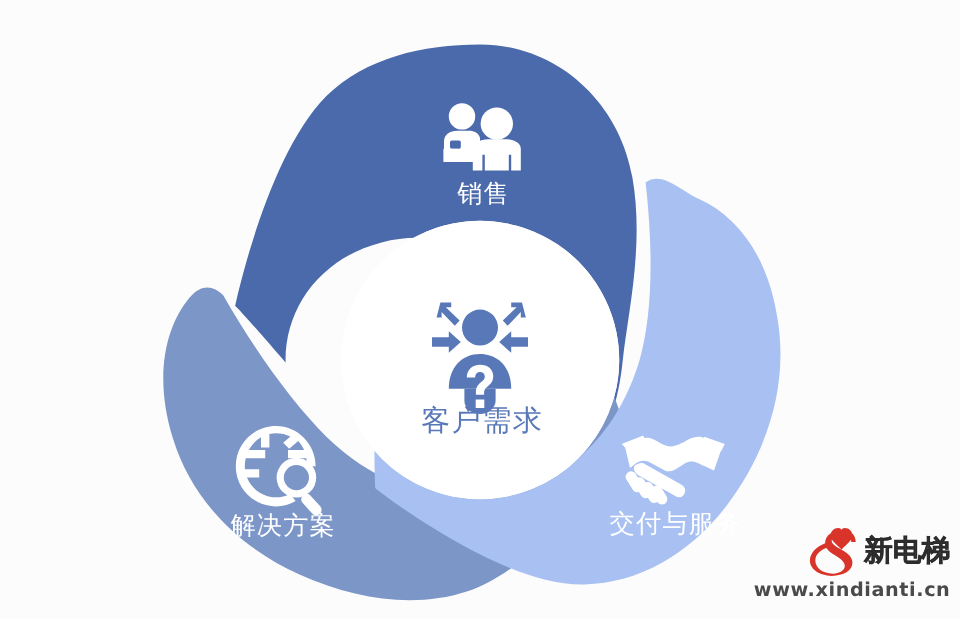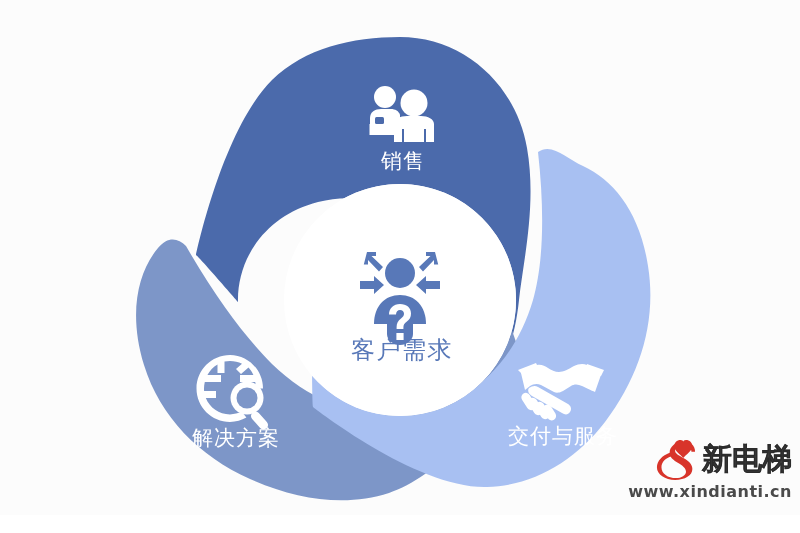--- a/index.html
+++ b/index.html
@@ -64,7 +64,7 @@
   }
   .wm-cn {
     font-family: "DejaVu Sans", "Liberation Sans", sans-serif;
-    font-size: 30px;
+    font-size: 24px;
     font-weight: bold;
     line-height: 1;
     color: #3b3b3b;

